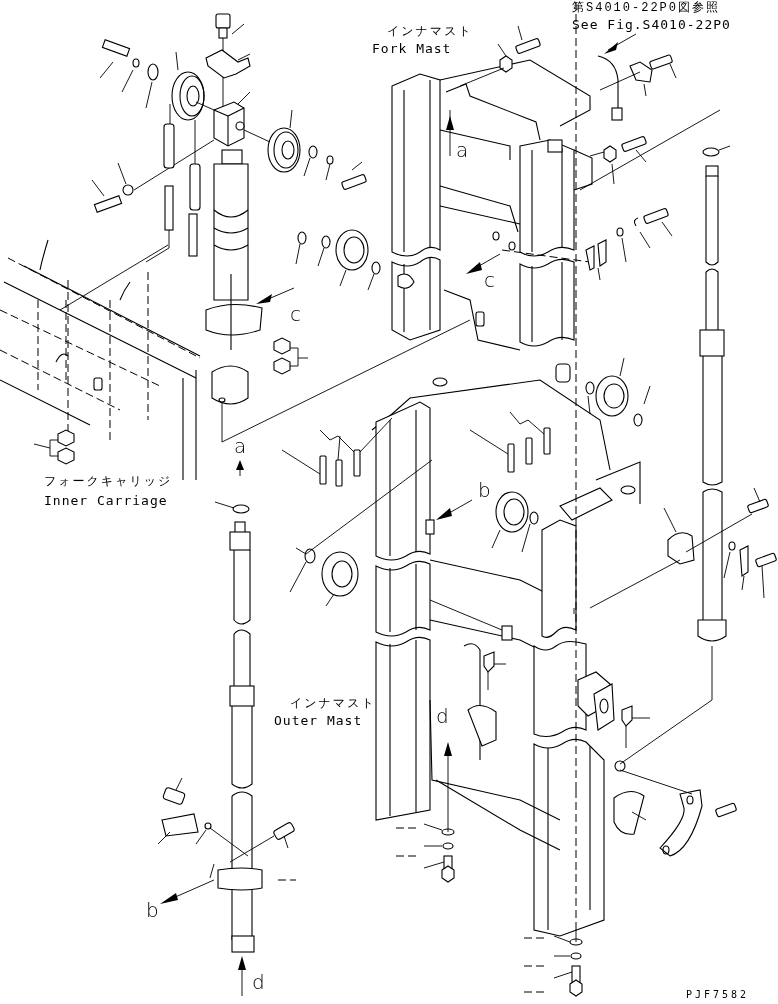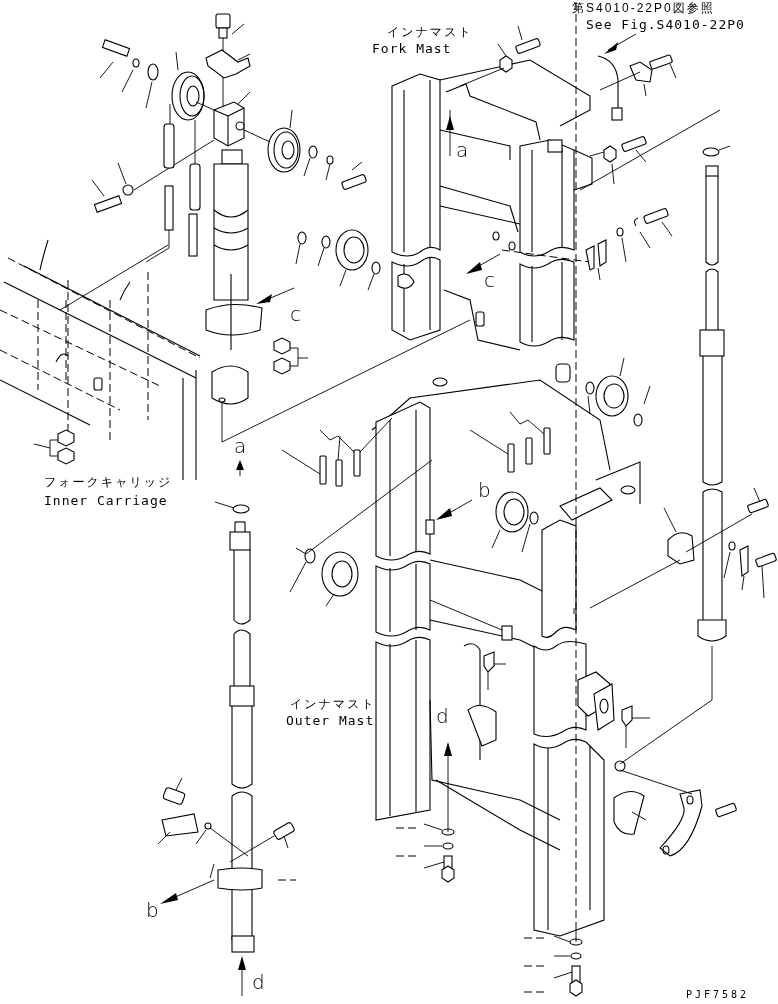--- a/index.html
+++ b/index.html
@@ -10,7 +10,7 @@
   .dash{stroke:#000;stroke-width:1;fill:none;stroke-dasharray:8 4;}
   .leader{stroke:#000;stroke-width:0.9;fill:none;}
   .lbl{position:absolute;color:#000;white-space:pre;line-height:1;}
-  .jp{font-family:Liberation Sans, sans-serif;font-size:12px;letter-spacing:2px;}
+  .jp{font-family:Liberation Mono, monospace;font-size:12px;letter-spacing:2px;}
   .en{font-family:"DejaVu Sans Mono",monospace;font-size:13px;letter-spacing:1px;}
   .ref{font-family:"DejaVu Sans",sans-serif;font-size:20px;font-weight:300;}
   .code{font-family:"DejaVu Sans Mono",monospace;font-size:10px;letter-spacing:3px;}

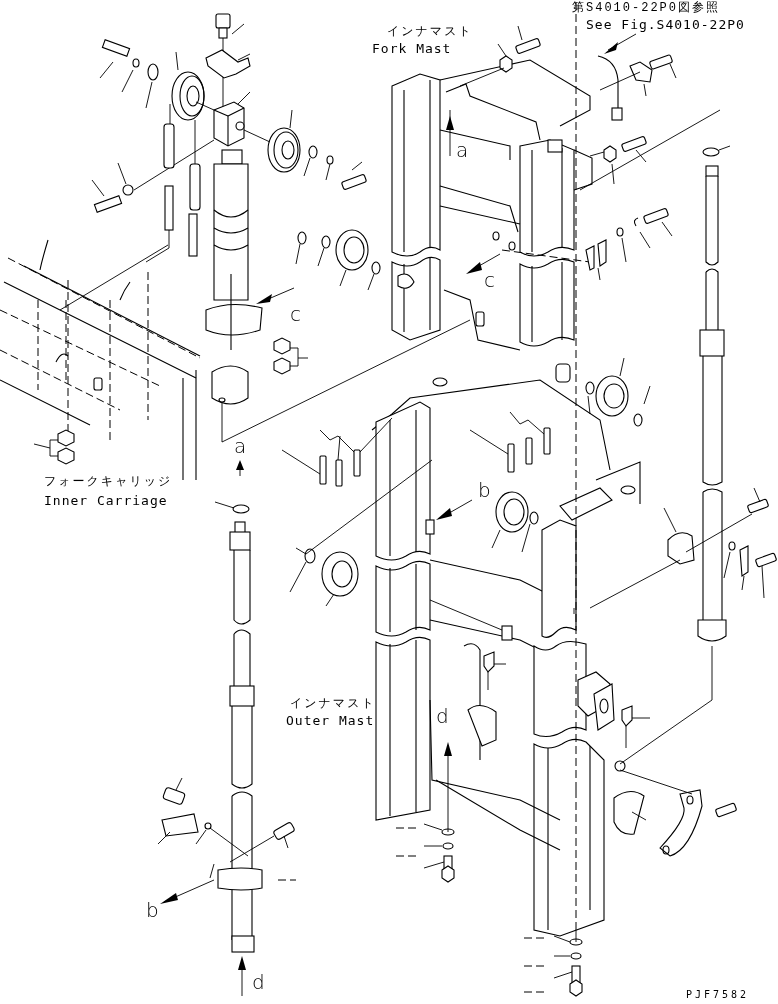--- a/index.html
+++ b/index.html
@@ -407,7 +407,7 @@
 </svg>
 
 <div class="lbl jp" style="left:572px;top:2px;">第S4010-22P0図参照</div>
-<div class="lbl en" style="left:572px;top:18px;margin-left:14px;">See Fig.S4010-22P0</div>
+<div class="lbl en" style="left:572px;top:18px;">See Fig.S4010-22P0</div>
 
 <div class="lbl jp" style="left:387px;top:26px;">インナマスト</div>
 <div class="lbl en" style="left:372px;top:42px;">Fork Mast</div>

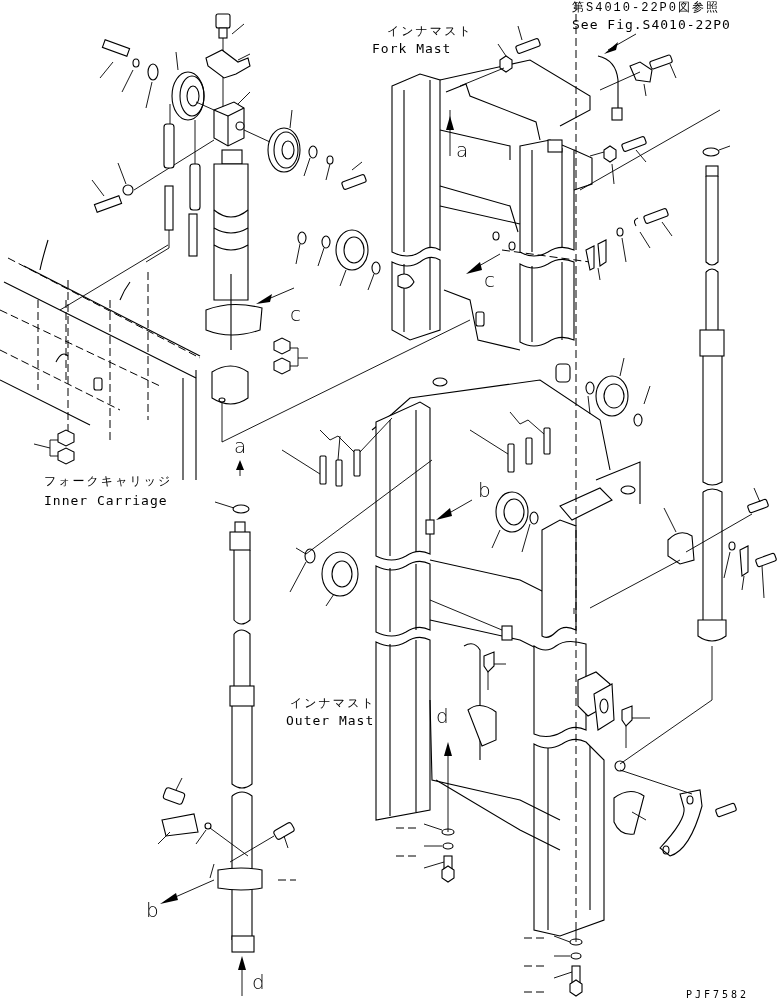--- a/index.html
+++ b/index.html
@@ -416,7 +416,7 @@
 <div class="lbl en" style="left:44px;top:494px;">Inner Carriage</div>
 
 <div class="lbl jp" style="left:290px;top:698px;">インナマスト</div>
-<div class="lbl en" style="left:286px;top:714px;">Outer Mast</div>
+<div class="lbl en" style="left:274px;top:714px;">Outer Mast</div>
 
 <div class="lbl code" style="left:686px;top:990px;">PJF7582</div>
 

